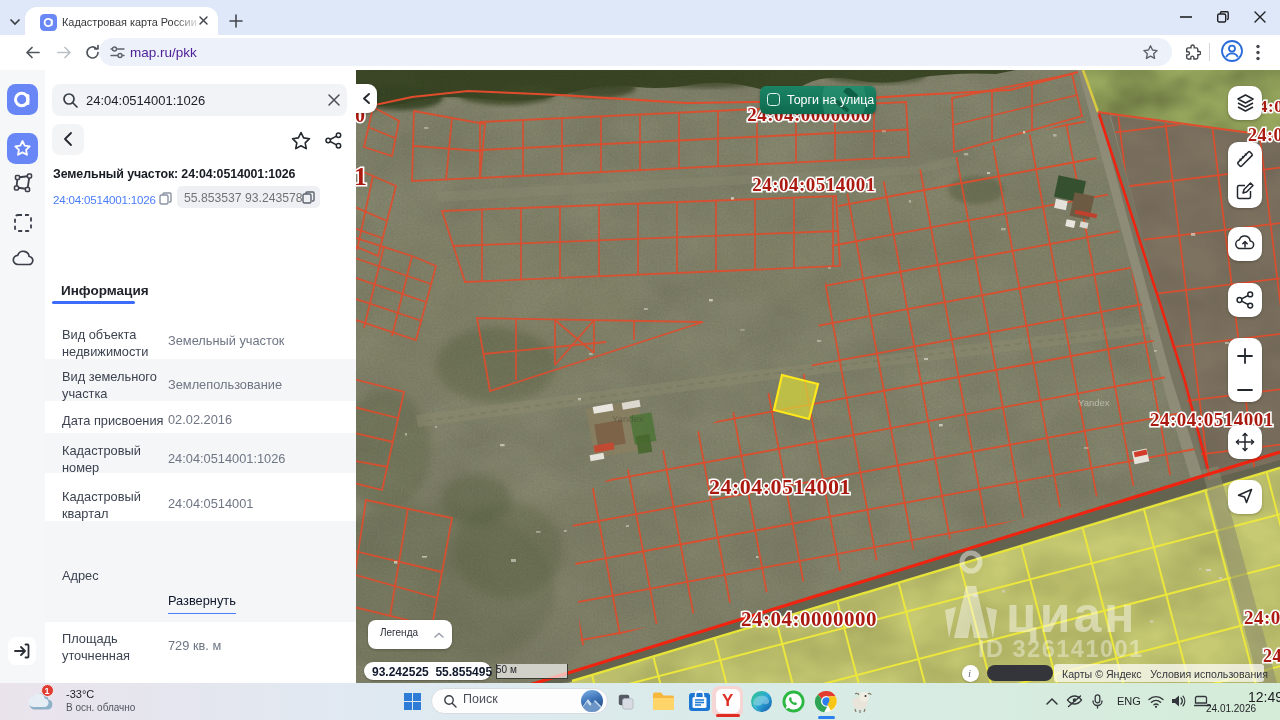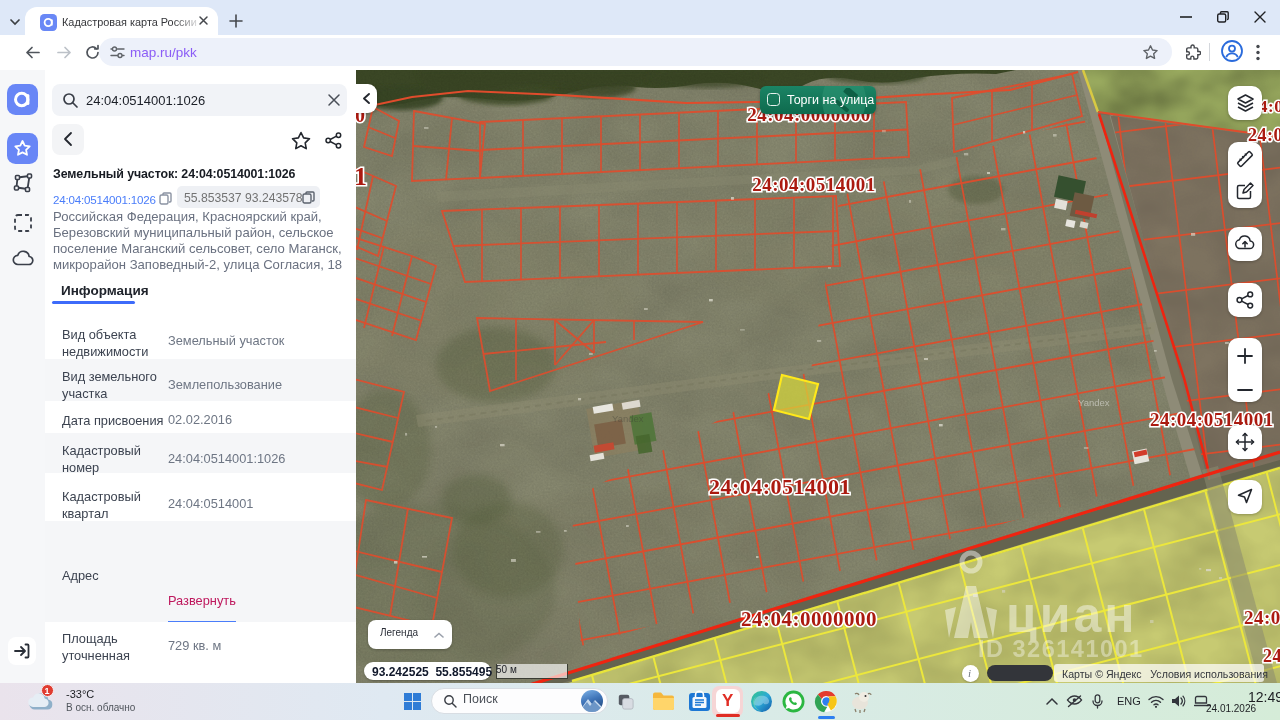--- a/index.html
+++ b/index.html
@@ -75,7 +75,7 @@
       <circle cx="10" cy="9.5" r="2" fill="none" stroke="#5f6368" stroke-width="1.4"></circle>
       <path d="M1 9.5h6.5M12.6 9.5H14" stroke="#5f6368" stroke-width="1.4" stroke-linecap="round"></path>
     </svg>
-  <div class="abs" style="left:130px;top:10px;font-size:13.5px;color:#8b5cf6">map.ru/pkk</div>
+  <div class="abs" style="left:130px;top:10px;font-size:13.5px;color:#4c1d95">map.ru/pkk</div>
   <svg class="abs" style="left:1142px;top:9px" width="17" height="17" viewBox="0 0 17 17">
       <path d="M8.5 1.8l2 4.2 4.6.6-3.4 3.2.9 4.6-4.1-2.3-4.1 2.3.9-4.6L1.9 6.6l4.6-.6z" fill="none" stroke="#5f6368" stroke-width="1.4" stroke-linejoin="round"></path>
     </svg>

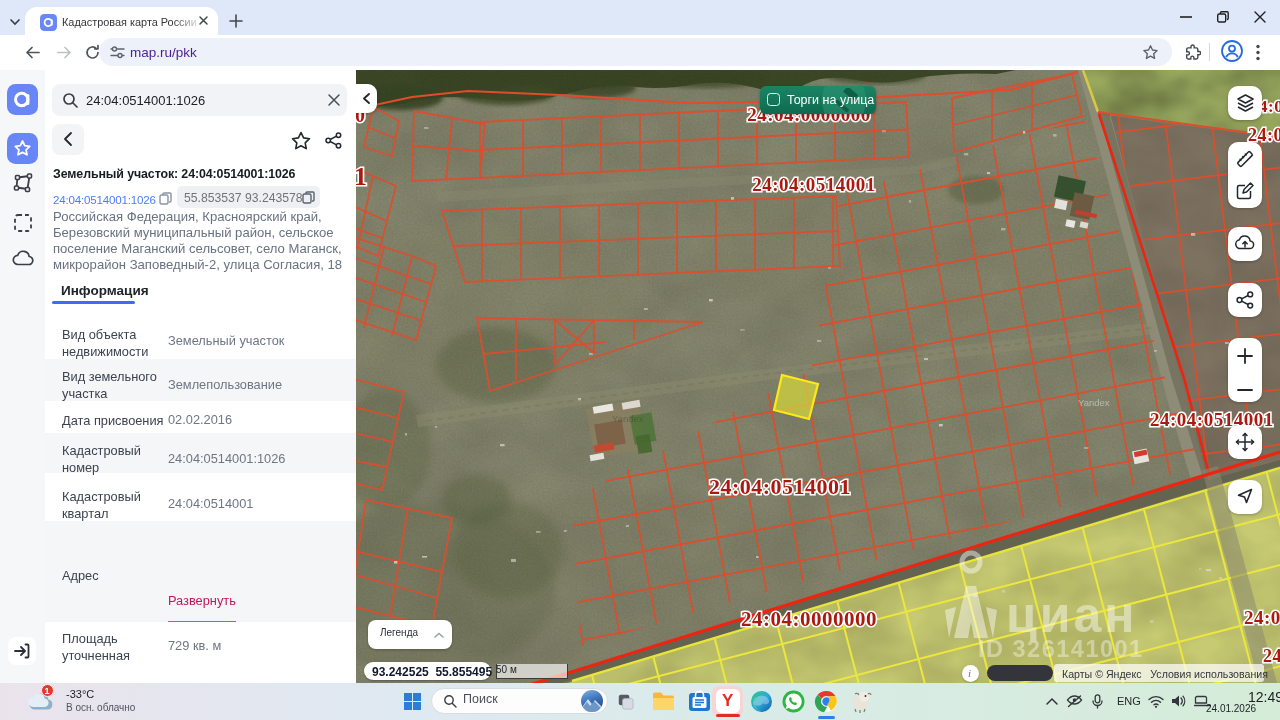--- a/index.html
+++ b/index.html
@@ -160,7 +160,6 @@
       <rect x="1" y="3" width="8" height="9" rx="1.5" fill="none" stroke="#5c636e" stroke-width="1.4"></rect>
       <path d="M4 3V2a1 1 0 0 1 1-1h6a1 1 0 0 1 1 1v7a1 1 0 0 1-1 1h-1" fill="none" stroke="#5c636e" stroke-width="1.4"></path>
     </svg>
-  <div class="abs" style="left:8px;top:139px;font-size:13.1px;line-height:16px;color:#6a7180;white-space:nowrap">Российская Федерация, Красноярский край,<br>Березовский муниципальный район, сельское<br>поселение Маганский сельсовет, село Маганск,<br>микрорайон Заповедный-2, улица Согласия, 18</div>
   <div class="abs" style="left:16px;top:213px;font-size:13.5px;font-weight:bold;color:#20242c">Информация</div>
   <div class="abs" style="left:7px;top:231px;width:83px;height:3px;background:#3d6bfa;border-radius:2px"></div>
 

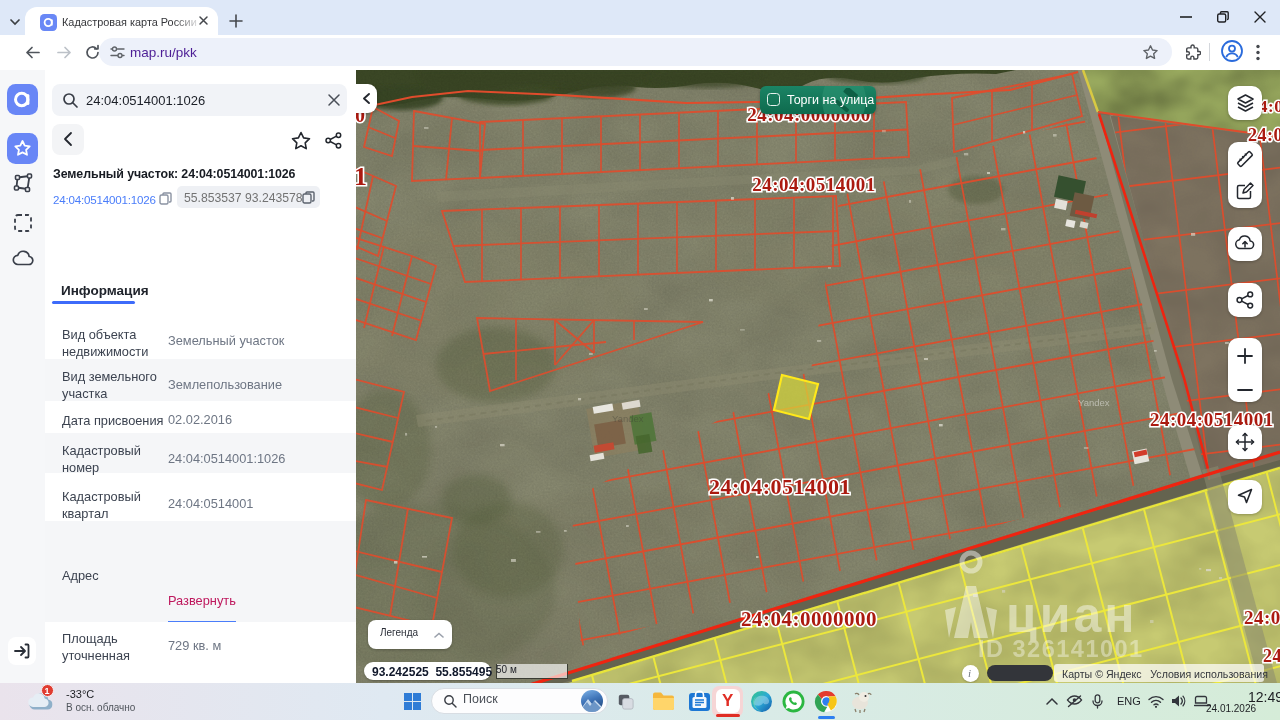--- a/index.html
+++ b/index.html
@@ -177,7 +177,7 @@
   <div class="lbl" style="top:418px">Кадастровый<br>квартал</div>
   <div class="val" style="top:426px">24:04:0514001</div>
   <div class="lbl" style="top:497px">Адрес</div>
-  <div class="val" style="top:523px;color:#be185d;border-bottom:1px solid #4a7dfa;padding-bottom:12px">Развернуть</div>
+  <div class="val" style="top:523px;color:#0f172a;border-bottom:1px solid #4a7dfa;padding-bottom:4px">Развернуть</div>
   <div class="lbl" style="top:560px">Площадь<br>уточненная</div>
   <div class="val" style="top:568px">729 кв. м</div>
 </div>

